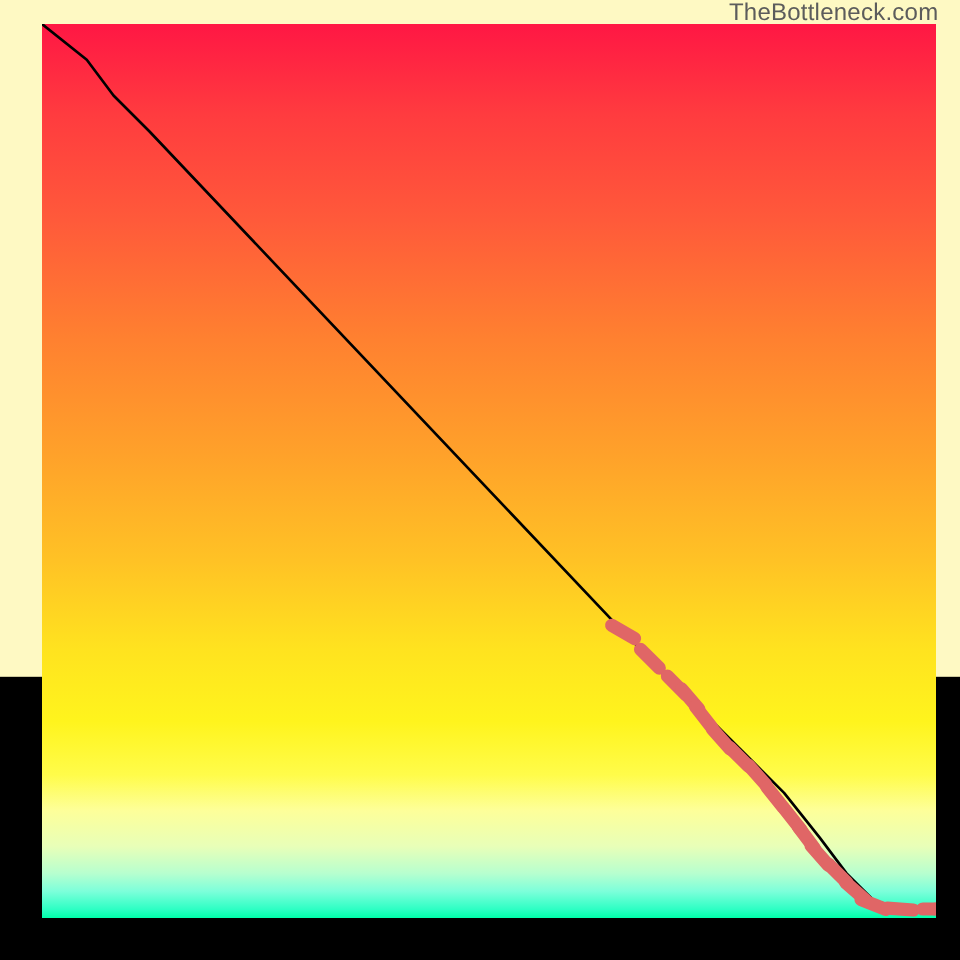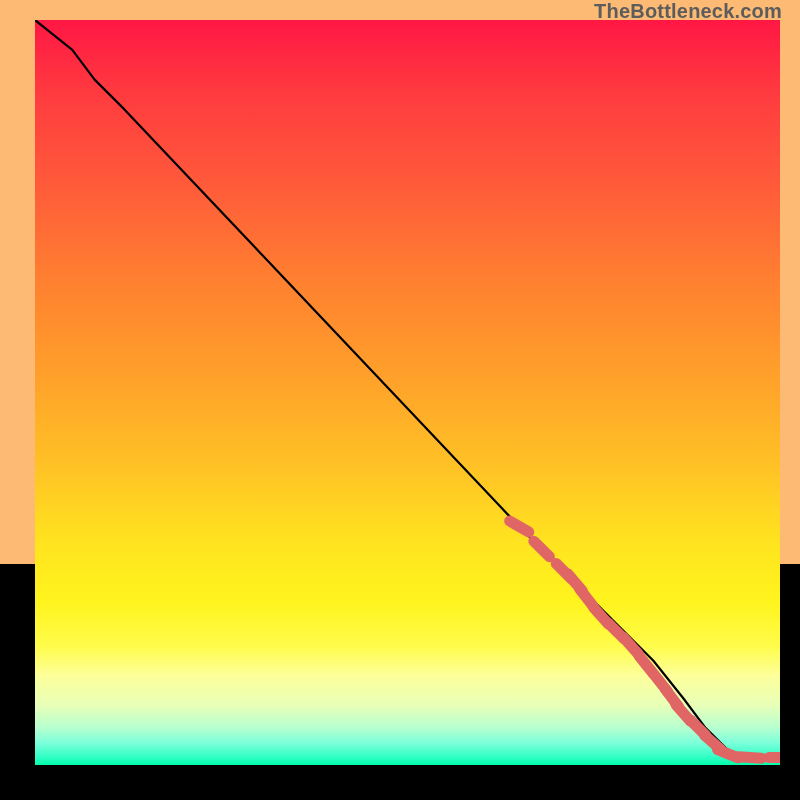--- a/index.html
+++ b/index.html
@@ -8,8 +8,7 @@
     position: relative;
     width: 800px;
     height: 564px;
-    background: #fdba74;
-    font-weight: bold;
+    background: #fef9c3;
   }
   .plot {
     position: absolute;

